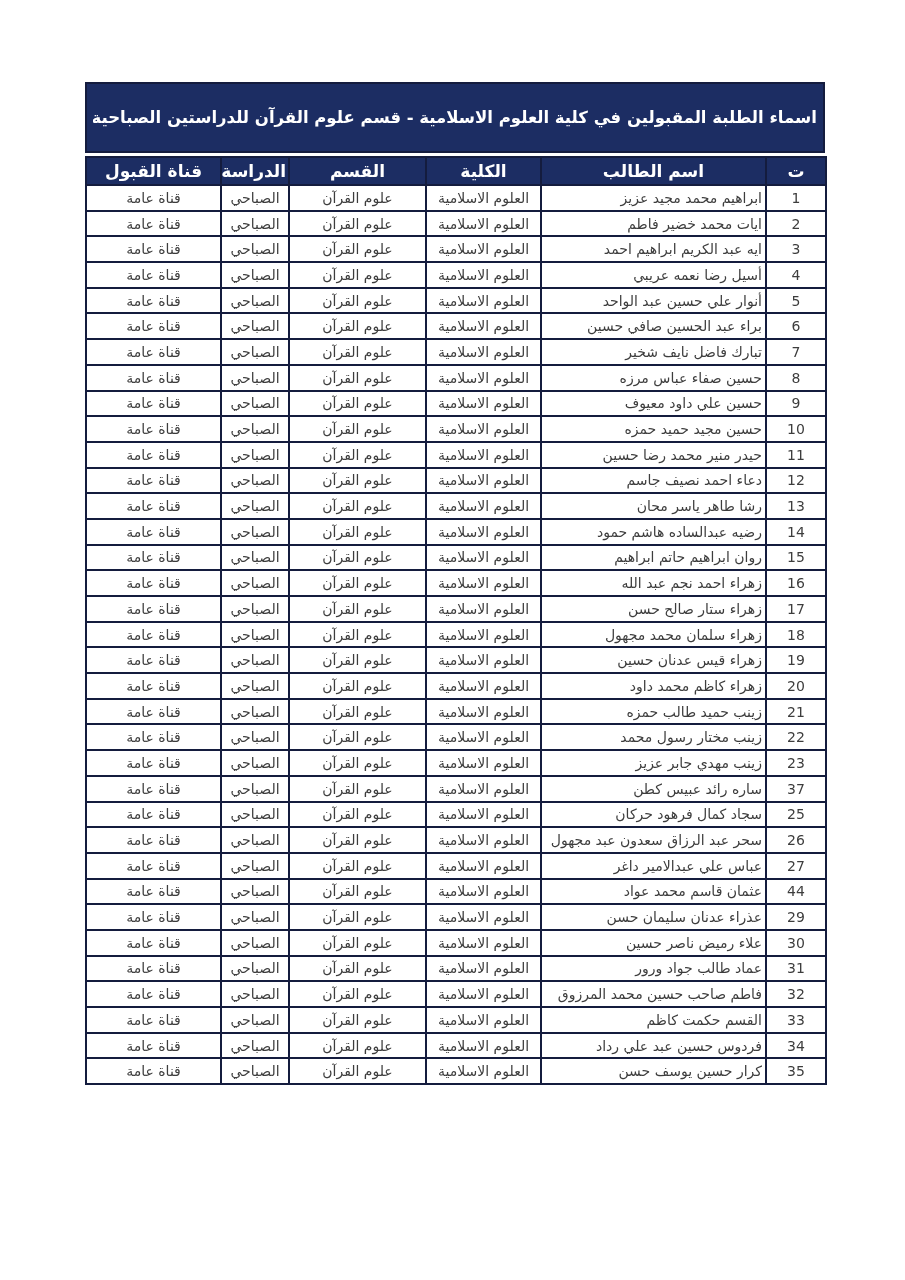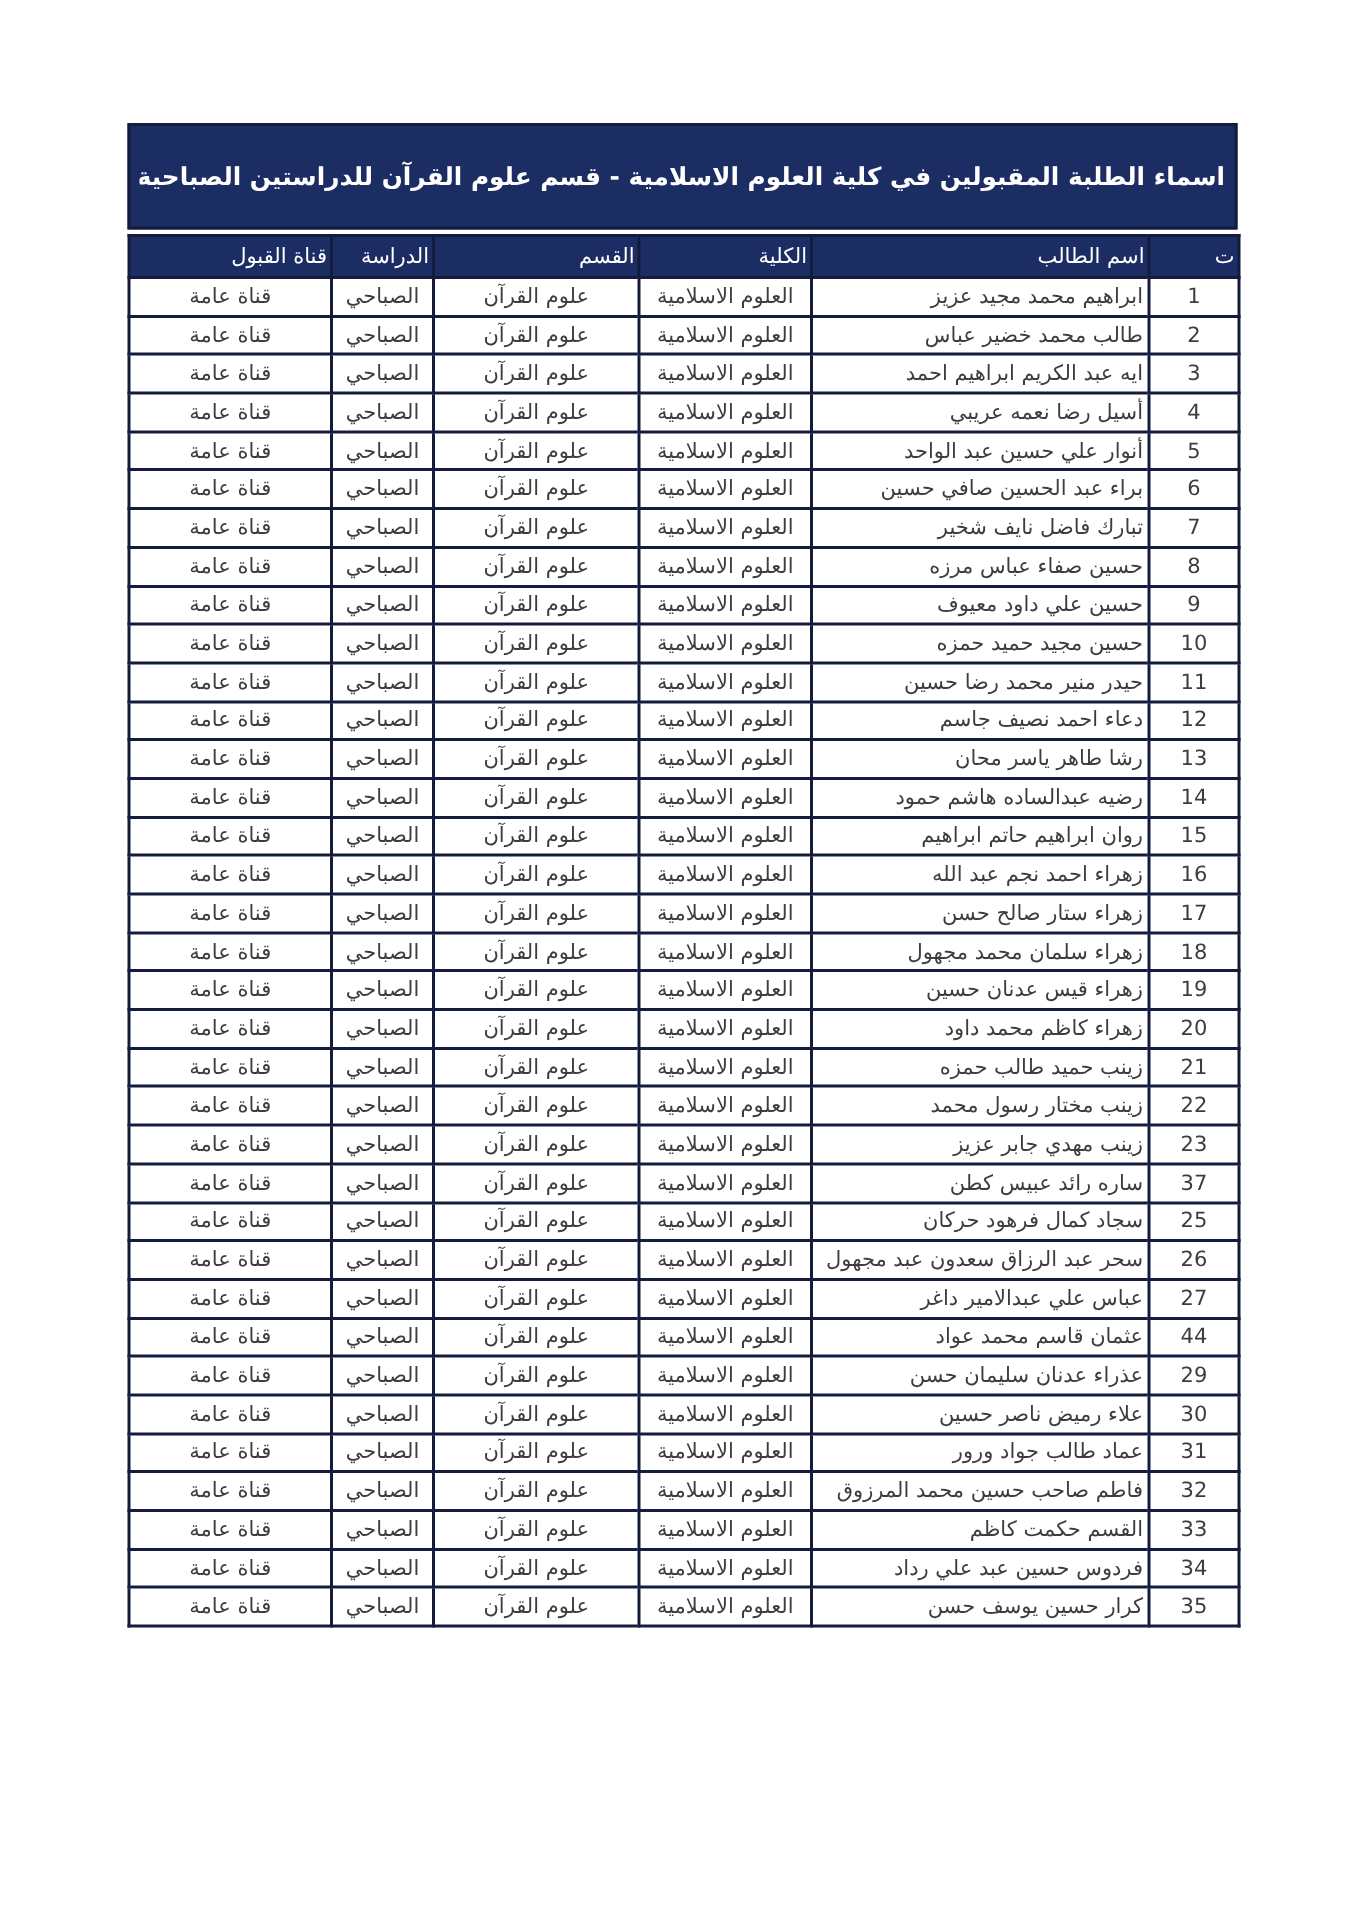--- a/index.html
+++ b/index.html
@@ -47,12 +47,12 @@
   th {
     background: var(--navy);
     color: var(--header_text);
-    font-size: 14px;
-    font-weight: normal;
+    font-size: 17px;
+    font-weight: bold;
     height: 28px;
     border: 2px solid var(--border);
     padding: 0 2px;
-    text-align: right;
+    text-align: center;
     vertical-align: middle;
   }
   td {

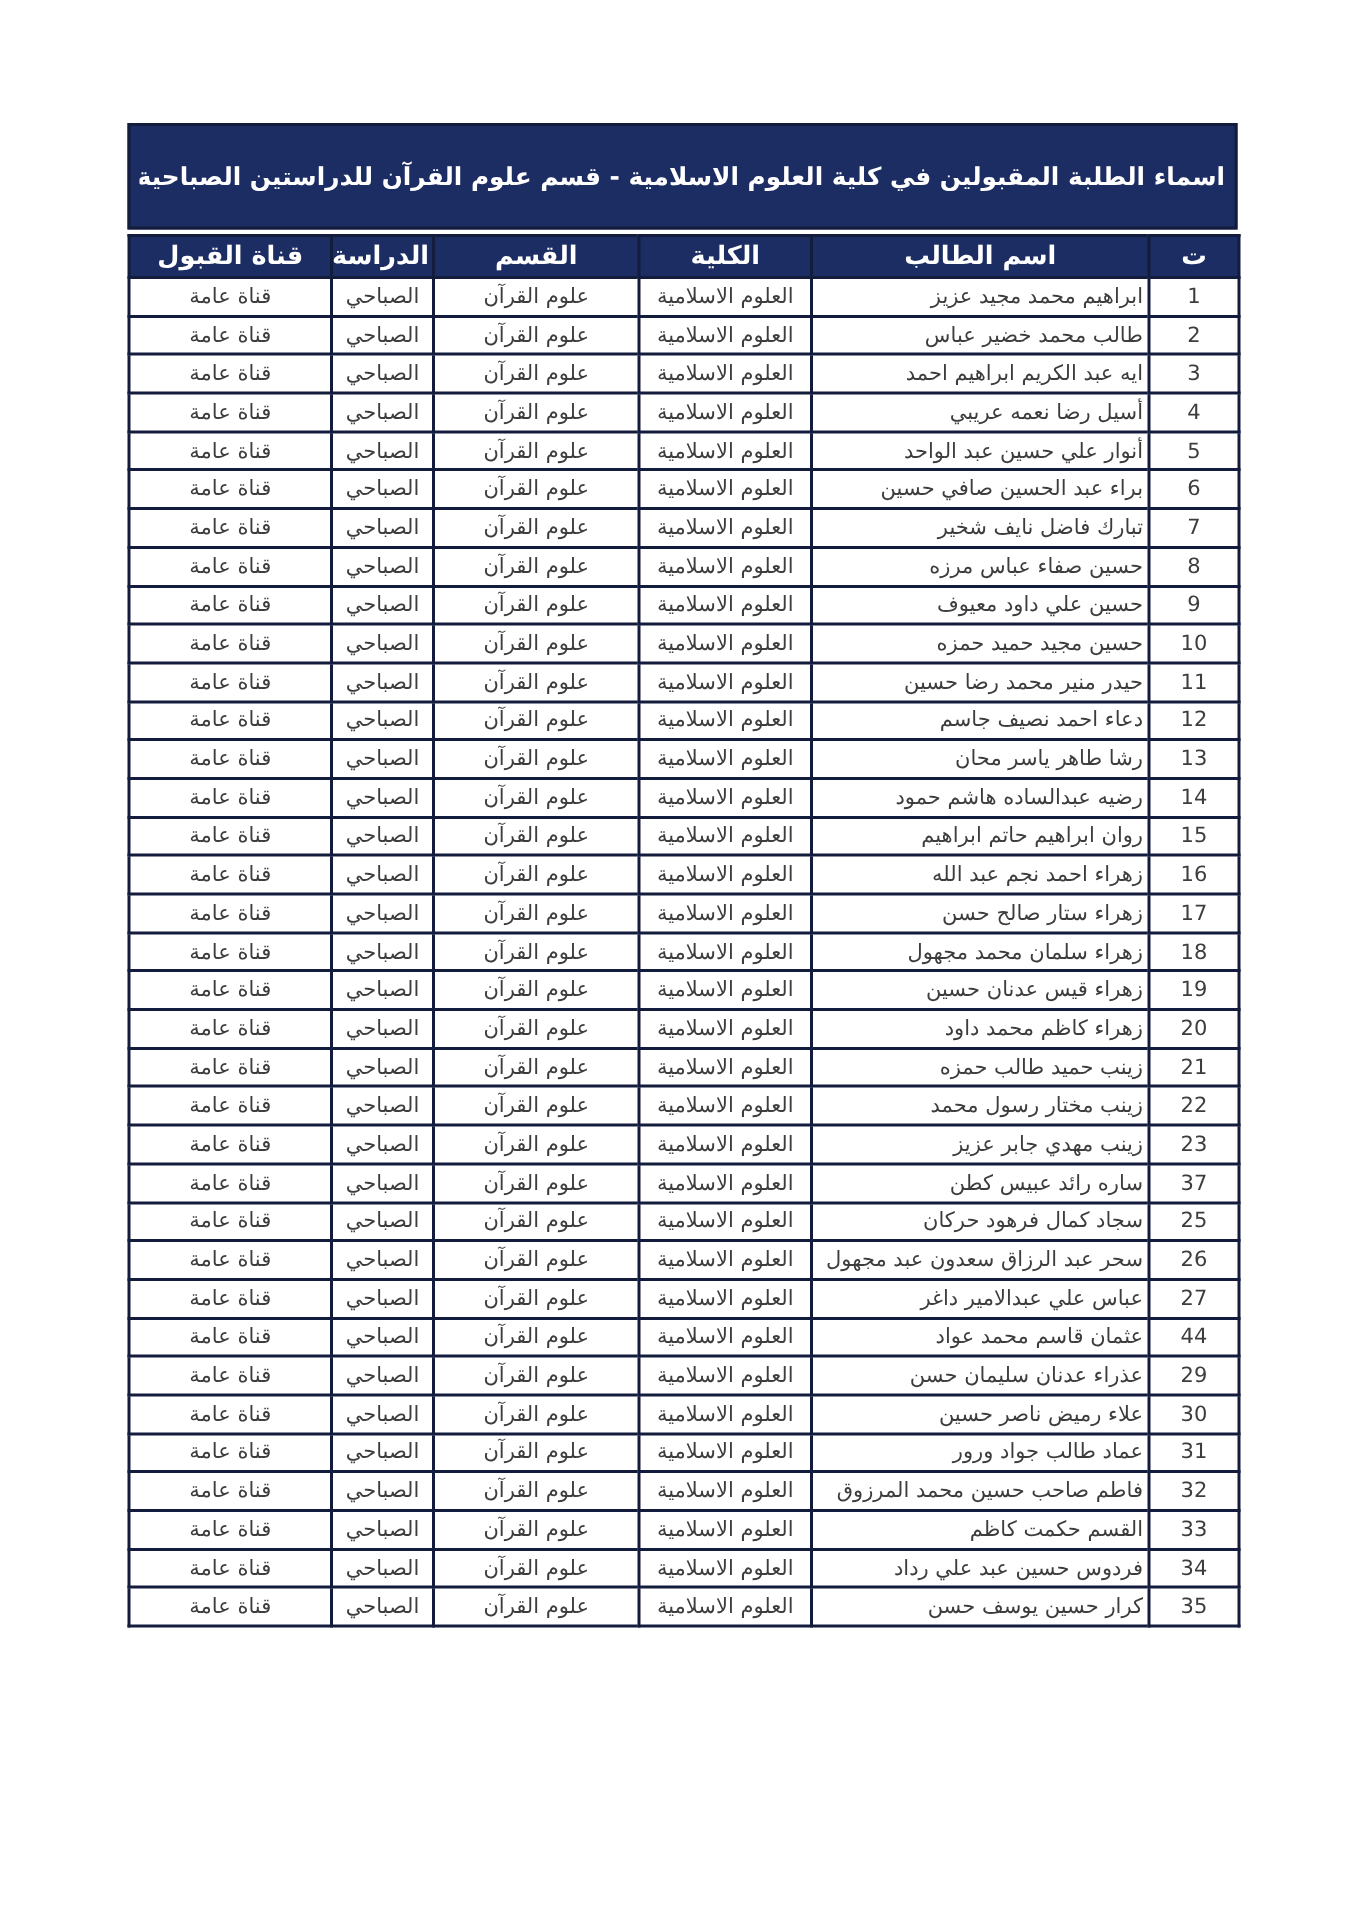--- a/index.html
+++ b/index.html
@@ -108,7 +108,7 @@
         </tr>
         <tr>
           <td class="col-no">2</td>
-          <td class="col-name">طالب محمد خضير عباس</td>
+          <td class="col-name">ايات محمد خضير فاطم</td>
           <td class="col-college">العلوم الاسلامية</td>
           <td class="col-department">علوم القرآن</td>
           <td class="col-study">الصباحي</td>

